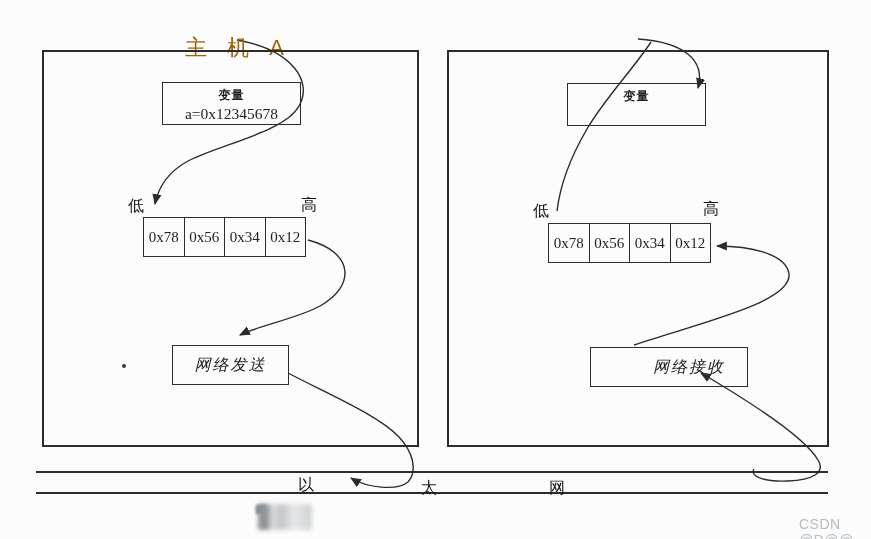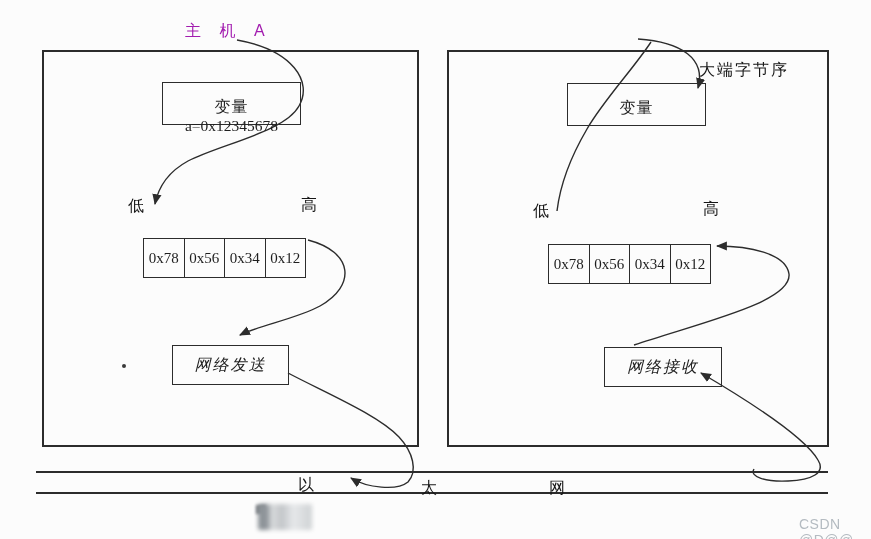--- a/index.html
+++ b/index.html
@@ -15,7 +15,7 @@
   .host-box.a{left:42px;}
   .host-box.b{left:447px;width:378px;}
 
-  .host-title{position:absolute;top:21px;font-size:16px;letter-spacing:7px;white-space:nowrap;color:#a21caf;}
+  .host-title{position:absolute;top:33px;font-size:22px;letter-spacing:7px;white-space:nowrap;color:#a16207;}
   .host-title.a{left:185px;}
   .host-title.b{left:588px;}
 

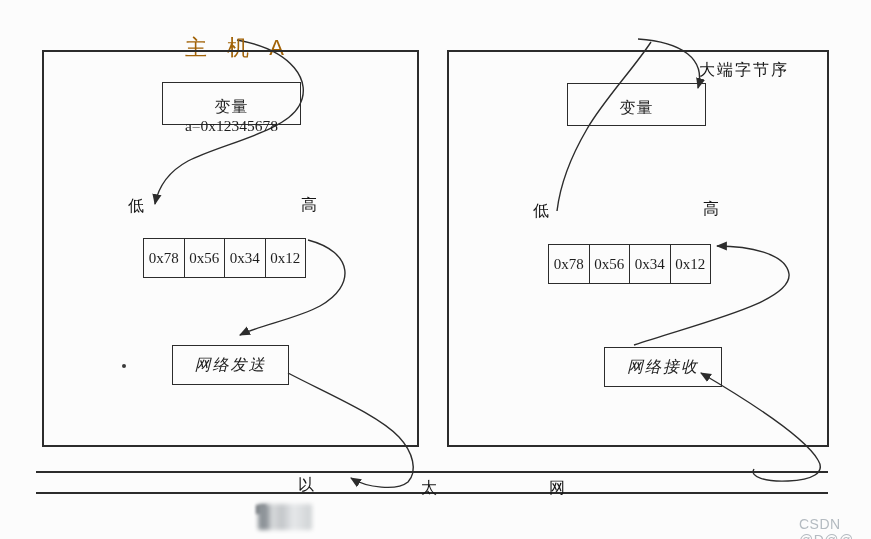--- a/index.html
+++ b/index.html
@@ -102,7 +102,6 @@
   <div class="host-box a"></div>
   <div class="host-box b"></div>
 
-  <div class="byte-order b">大端字节序</div>
 
   <div class="var-box a">
     <div class="var-label">变量</div>

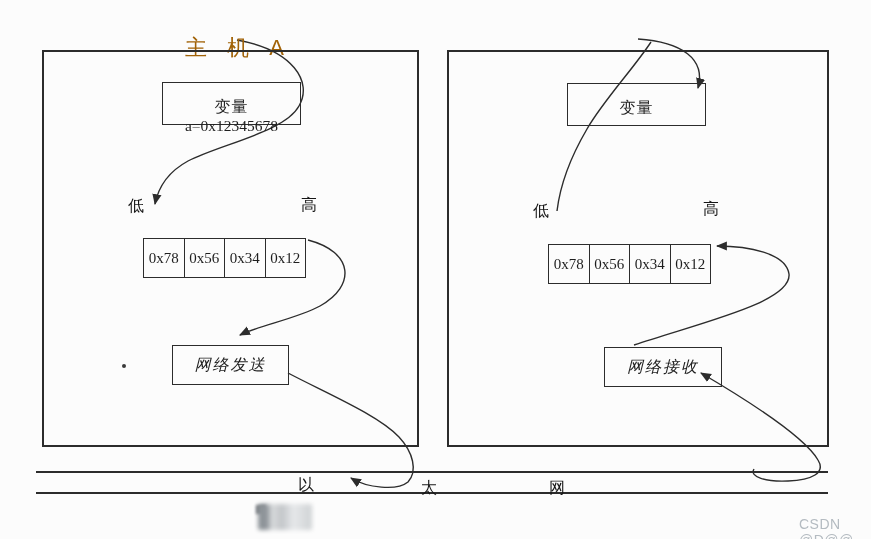--- a/index.html
+++ b/index.html
@@ -26,7 +26,7 @@
   .var-box{position:absolute;width:137px;height:41px;border:1.5px solid #2c2c2c;text-align:center;background:transparent;}
   .var-box.a{left:162px;top:82px;}
   .var-box.b{left:567px;top:83px;}
-  .var-label{font-size:16px;line-height:20px;margin-top:14px;letter-spacing:1px;font-weight:400;}
+  .var-label{font-size:12px;line-height:20px;margin-top:2px;letter-spacing:1px;font-weight:700;}
   .var-value{font-family:"Liberation Serif",serif;font-size:15.5px;line-height:17px;}
 
   .mem{position:absolute;display:flex;border:1.5px solid #2c2c2c;background:transparent;margin-top:21px;}

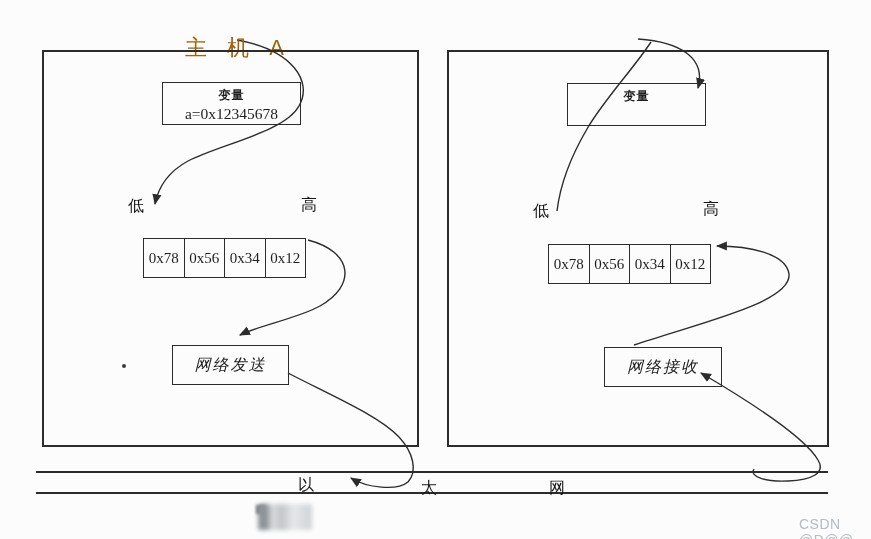--- a/index.html
+++ b/index.html
@@ -29,7 +29,7 @@
   .var-label{font-size:12px;line-height:20px;margin-top:2px;letter-spacing:1px;font-weight:700;}
   .var-value{font-family:"Liberation Serif",serif;font-size:15.5px;line-height:17px;}
 
-  .mem{position:absolute;display:flex;border:1.5px solid #2c2c2c;background:transparent;margin-top:21px;}
+  .mem{position:absolute;display:flex;border:1.5px solid #2c2c2c;background:transparent;}
   .mem.a{left:143px;top:217px;}
   .mem.b{left:548px;top:223px;}
   .cell{

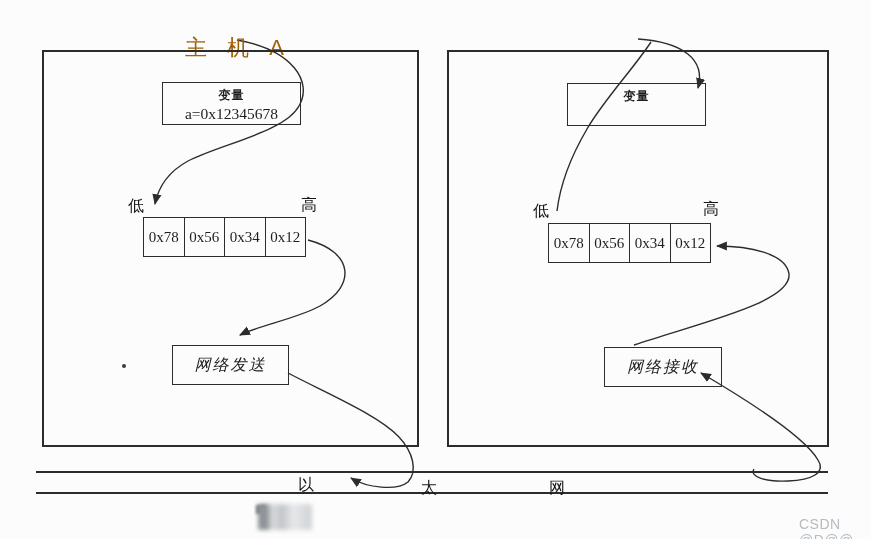--- a/index.html
+++ b/index.html
@@ -50,7 +50,7 @@
     font-size:16px;letter-spacing:2px;background:transparent;font-style:italic;
   }
   .action.a{left:172px;top:345px;width:115px;height:38px;}
-  .action.b{left:604px;top:347px;width:116px;height:38px;}
+  .action.b{left:590px;top:347px;width:116px;height:38px;padding-left:40px;}
 
   .bus-line{position:absolute;left:36px;width:792px;height:2px;background:#2c2c2c;}
   .bus-line.l1{top:471px;}

